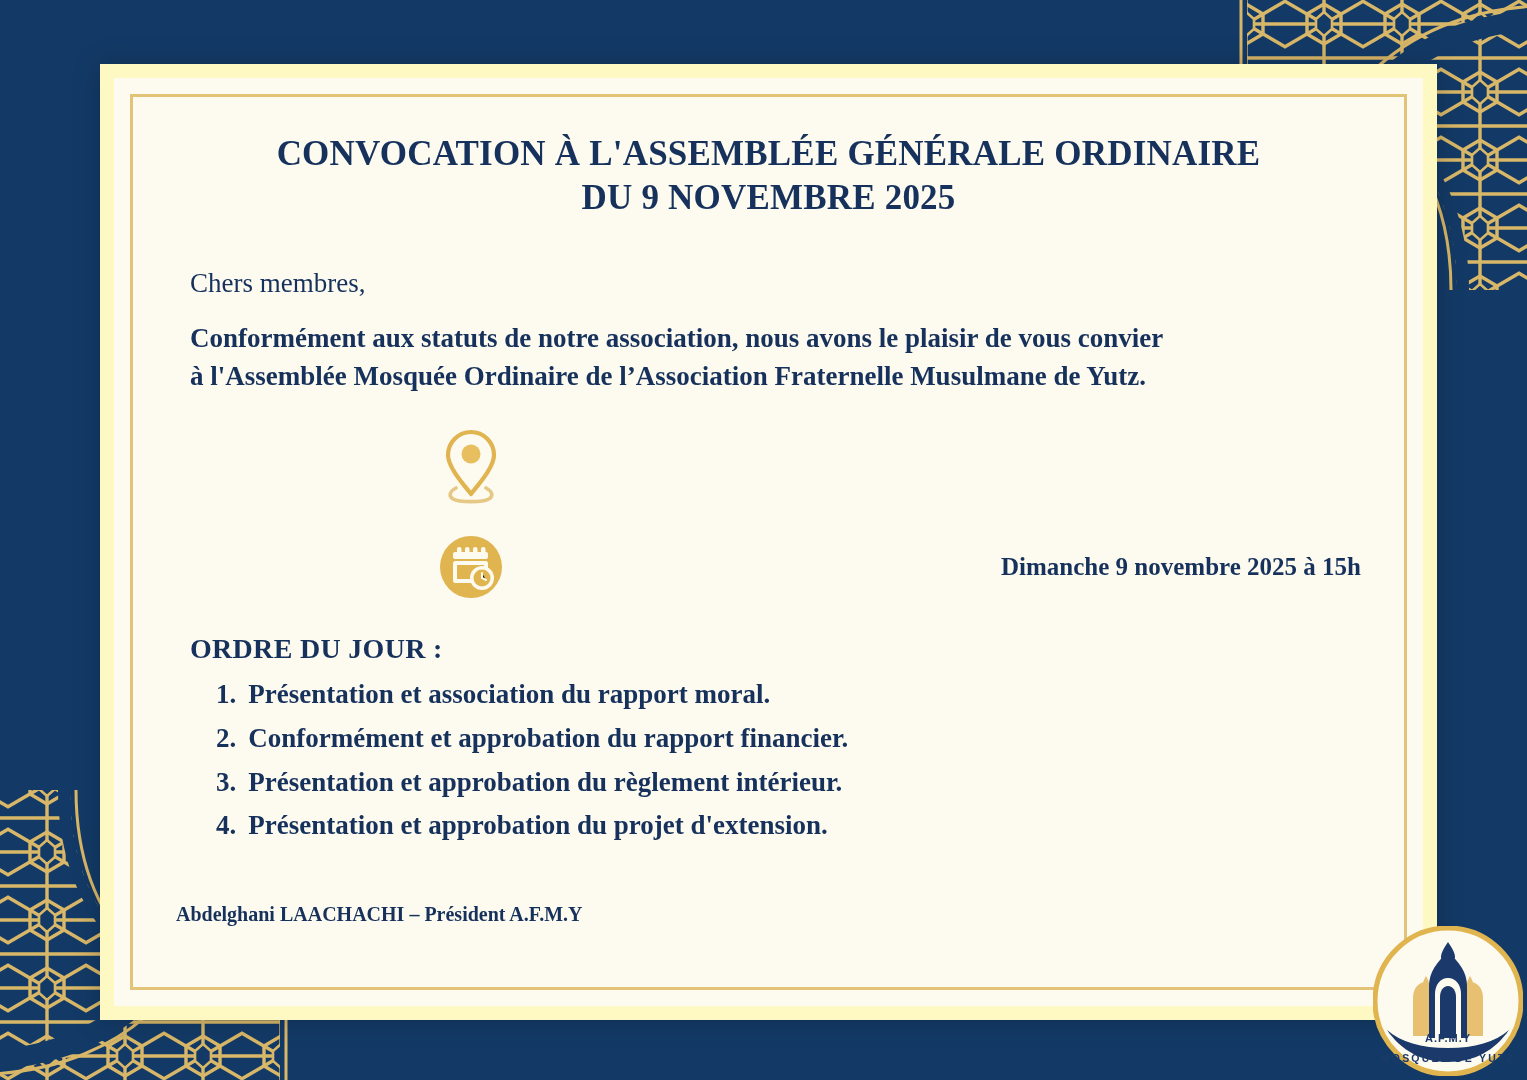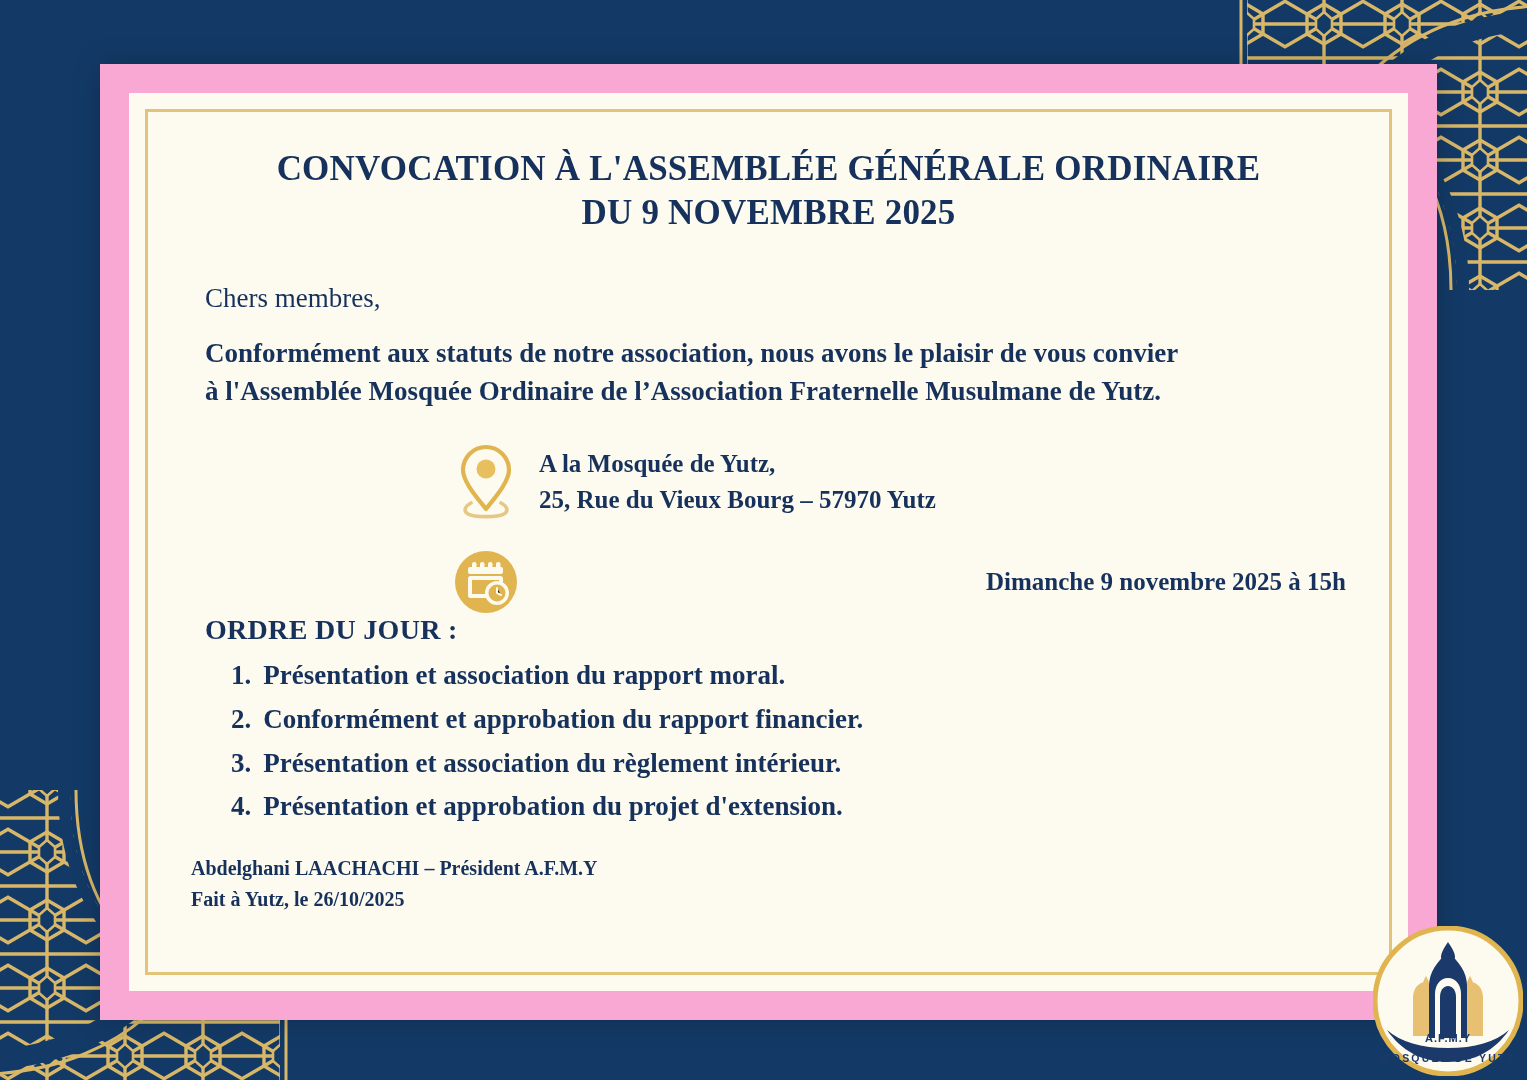--- a/index.html
+++ b/index.html
@@ -41,8 +41,8 @@
     top: 64px;
     width: 1337px;
     height: 956px;
-    background: #f9a8d4;
-    padding: 29px;
+    background: #fef9c3;
+    padding: 14px;
     box-shadow: 0 0 26px rgba(0,0,0,0.22);
   }
   .card-inner {

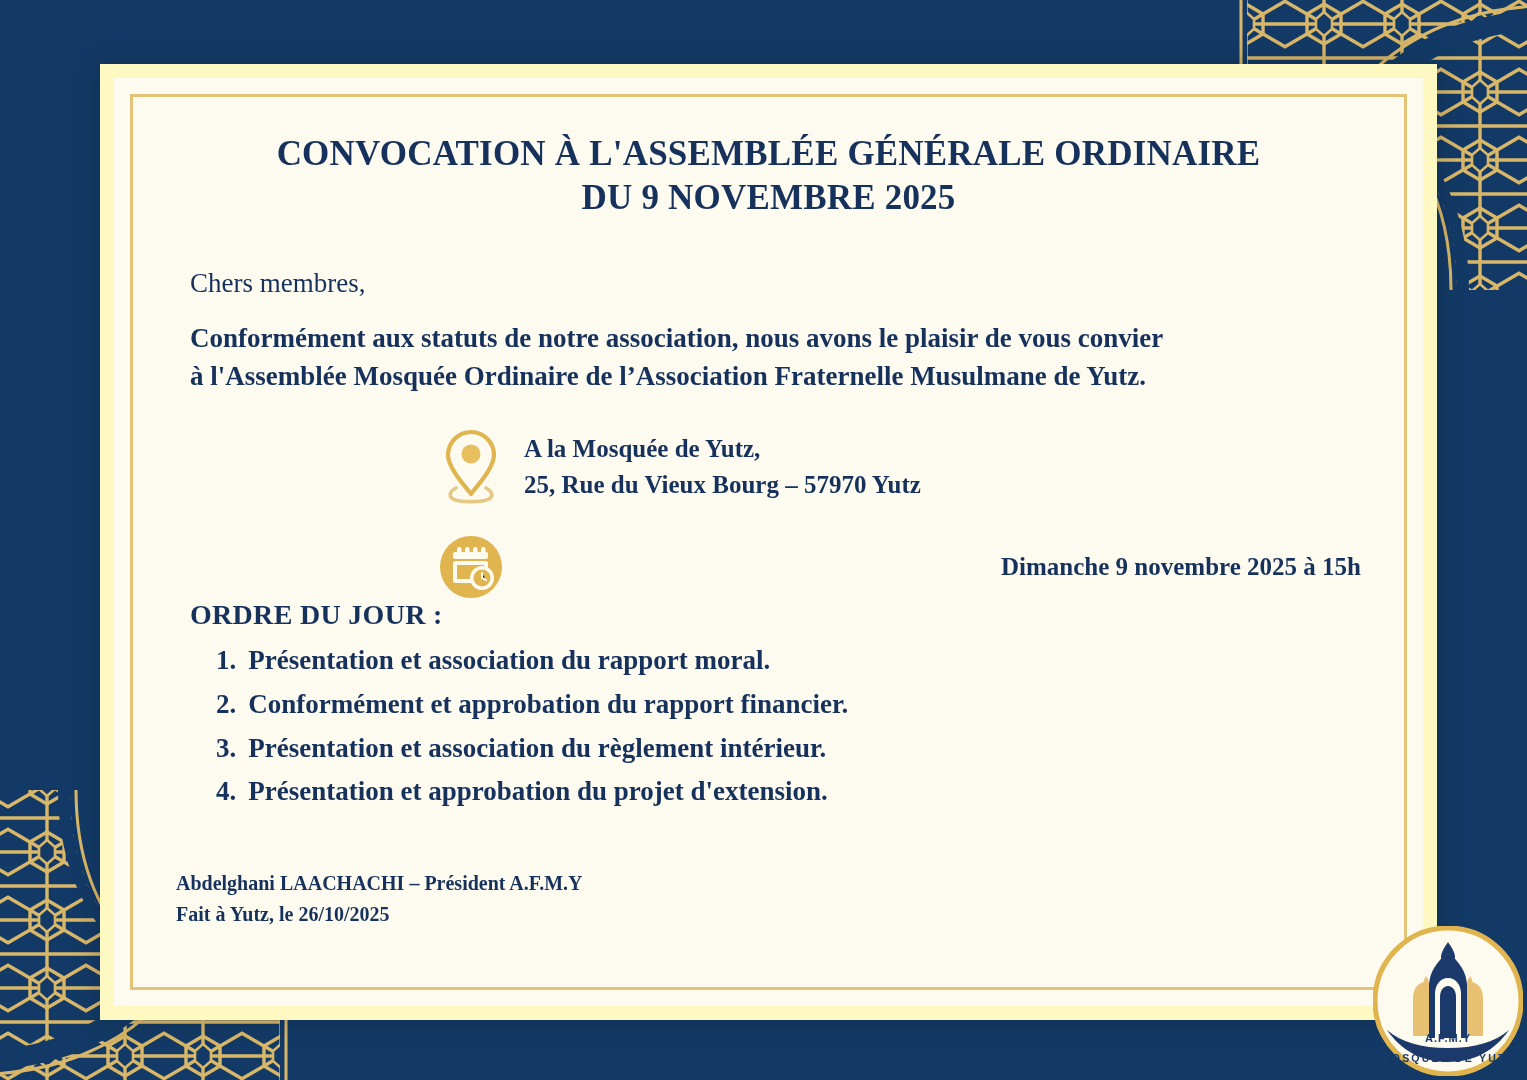--- a/index.html
+++ b/index.html
@@ -245,11 +245,6 @@
                          C52 70 50 65 44 62" fill="none" stroke="#e5c884" stroke-width="3.6" stroke-linecap="round"></path>
               </svg>
             </span>
-            <span class="info-text">
-              <span>A la  Mosquée de Yutz,</span>
-              <br>
-              <span>25, Rue du Vieux Bourg – 57970 Yutz</span>
-            </span>
           </div>
 
           <div class="info-row">

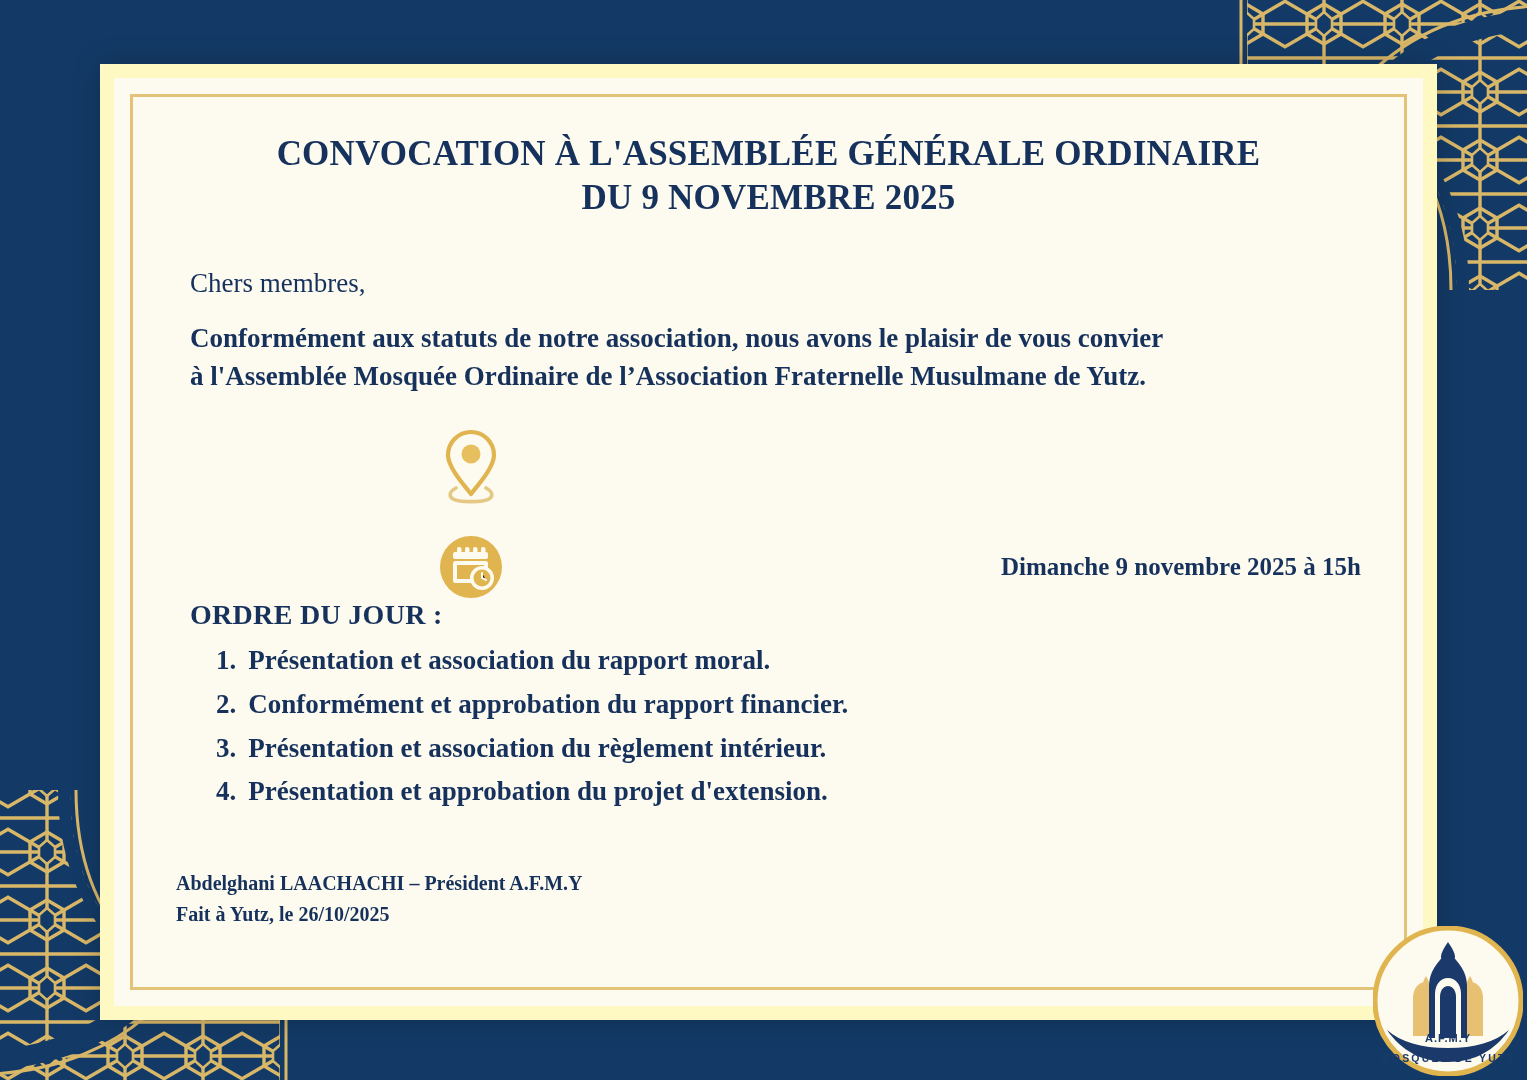--- a/index.html
+++ b/index.html
@@ -121,7 +121,7 @@
   }
 
   
-  .agenda { padding-left: 14px; }
+  .agenda { margin-top: 34px; padding-left: 14px; }
   .agenda-title {
     font-size: 28px;
     font-weight: bold;

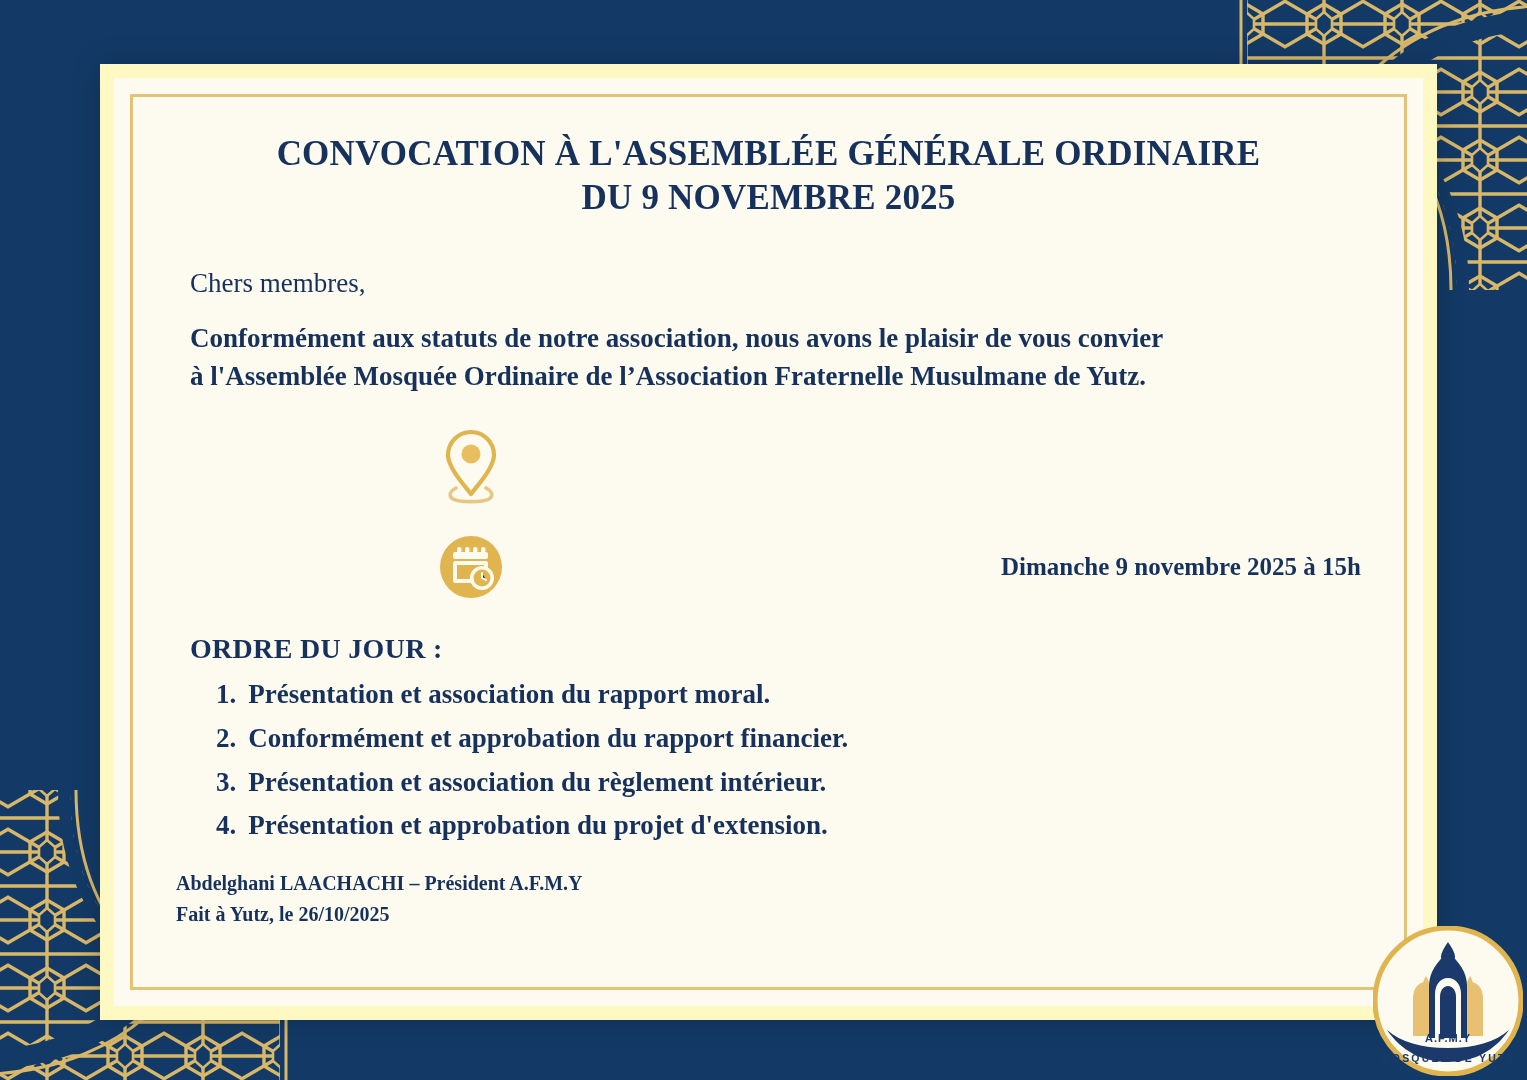--- a/index.html
+++ b/index.html
@@ -287,7 +287,7 @@
             </li>
             <li>
               <span class="agenda-num">3.</span>
-              <span>Présentation et association du règlement intérieur.</span>
+              <span>Présentation et approbation du règlement intérieur.</span>
             </li>
             <li>
               <span class="agenda-num">4.</span>

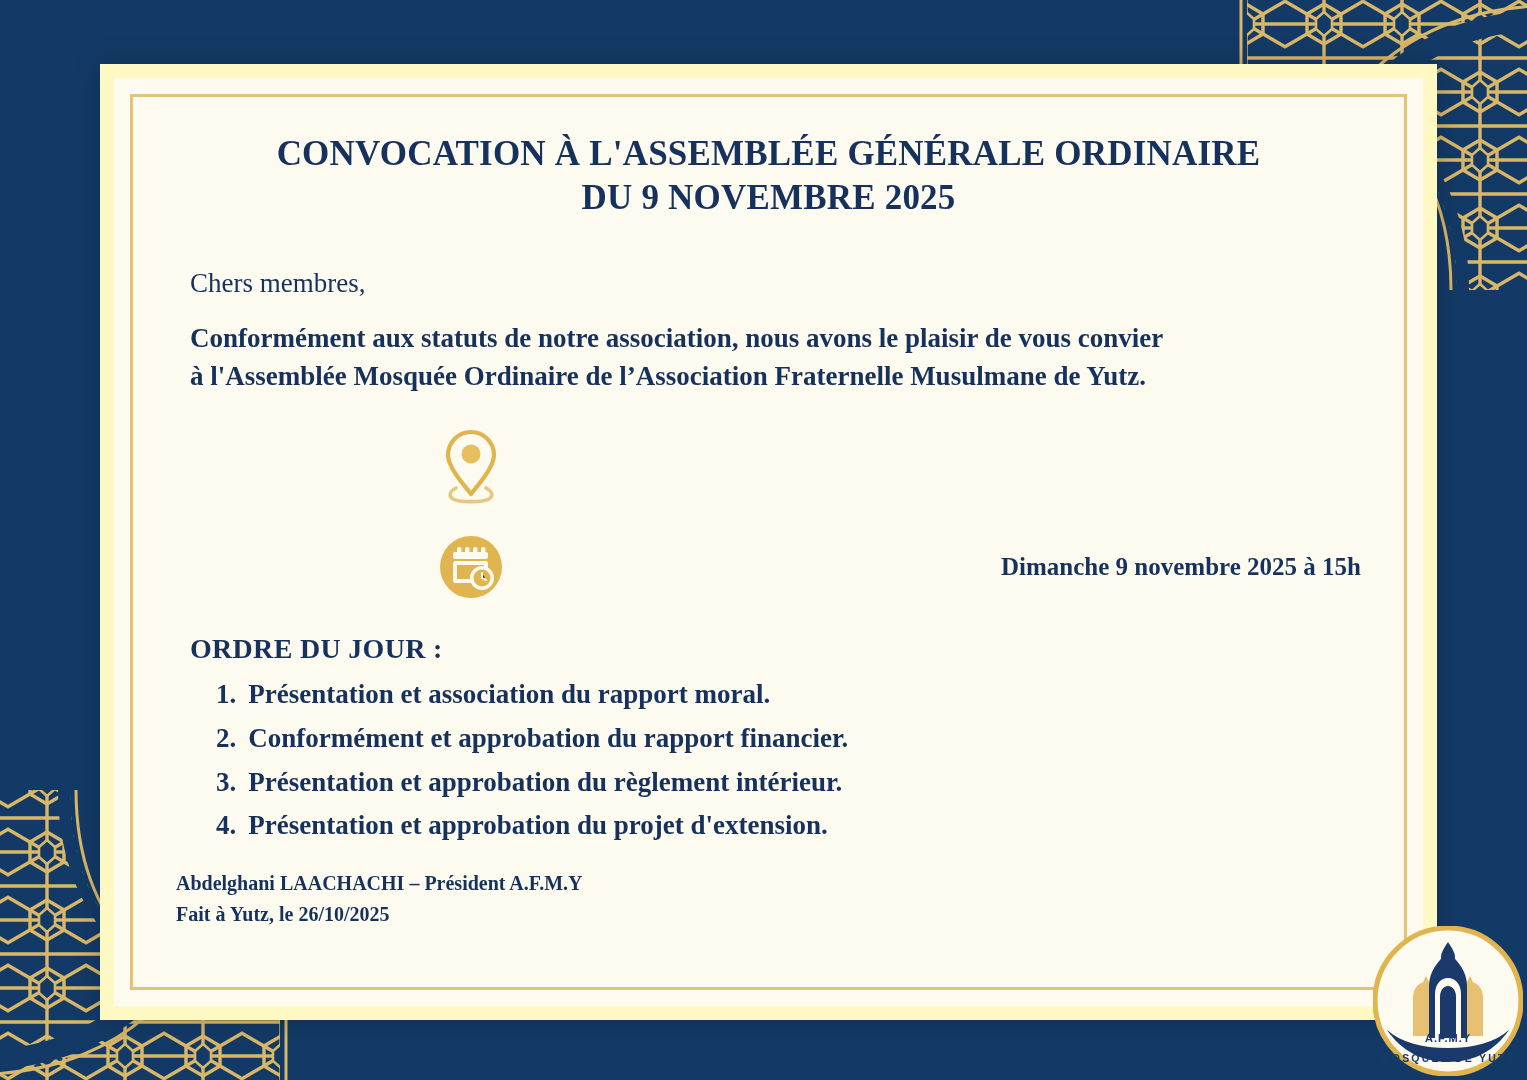--- a/index.html
+++ b/index.html
@@ -298,7 +298,6 @@
 
         <div class="signature">
           <div>Abdelghani LAACHACHI – Président A.F.M.Y</div>
-          <div>Fait à Yutz, le 26/10/2025</div>
         </div>
 
       </div>

